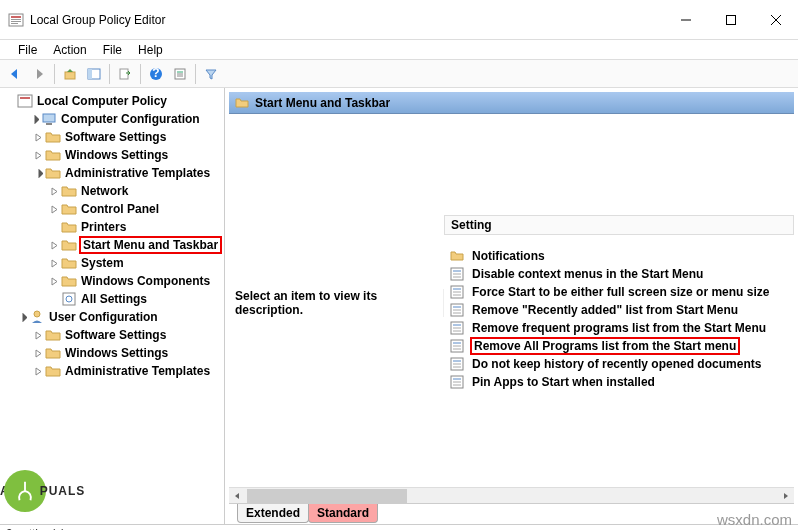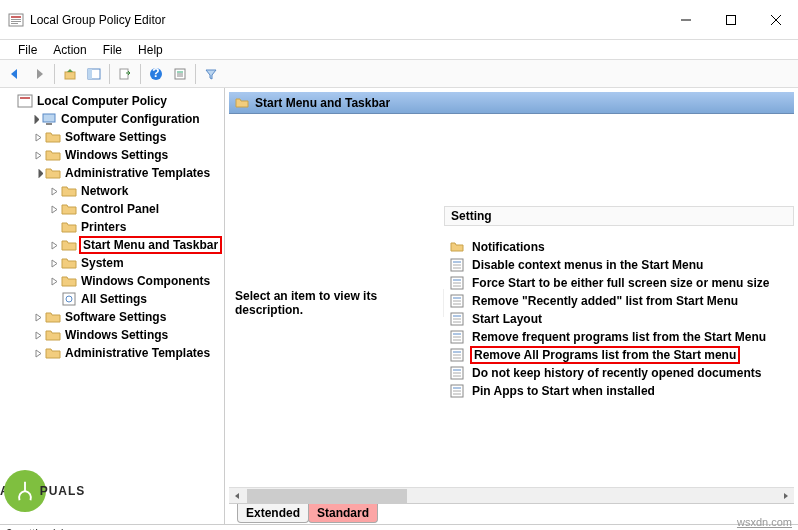--- a/index.html
+++ b/index.html
@@ -300,6 +300,20 @@
         </span>
       <span class="lbl">All Settings</span>
     </div>
+    <div class="tree-row" style="padding-left:16px">
+      <span class="exp">
+          <svg width="9" height="9" viewBox="0 0 9 9">
+            <path d="M1 1 L8 1 L1 8 Z" fill="#595959" transform="rotate(135 4.5 4.5)"></path>
+          </svg>
+        </span>
+      <span class="icon">
+          <svg viewBox="0 0 16 16">
+            <circle cx="8" cy="5" r="3" fill="#f2cd7e" stroke="#c9a24a"></circle>
+            <path d="M3 14 Q8 9 13 14" fill="#5a8ac6"></path>
+          </svg>
+        </span>
+      <span class="lbl">User Configuration</span>
+    </div>
     <div class="tree-row" style="padding-left:32px">
       <span class="exp">
           <svg width="9" height="9" viewBox="0 0 9 9">

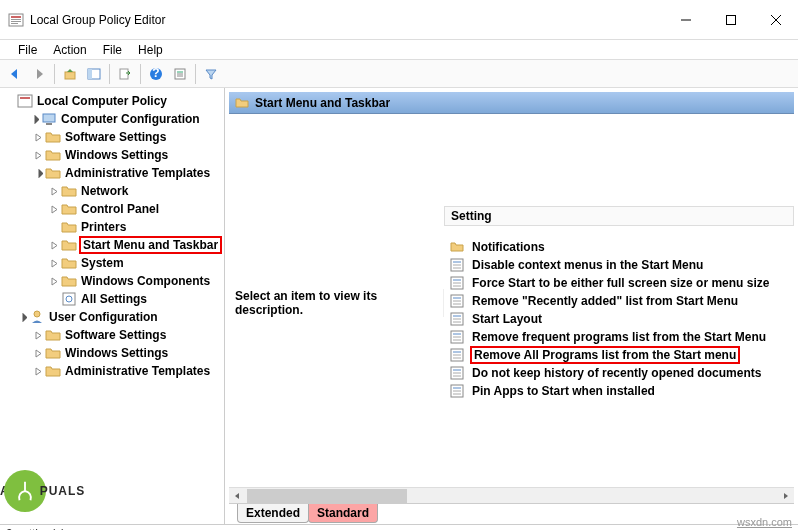--- a/index.html
+++ b/index.html
@@ -418,17 +418,6 @@
                 <line x1="3" y1="10" x2="11" y2="10" stroke="#aaa"></line>
               </svg>
             </span>
-          <span class="txt">Start Layout</span>
-        </div>
-        <div class="dlist-row">
-          <span class="setting-sm">
-              <svg viewBox="0 0 14 14">
-                <rect x="1" y="1" width="12" height="12" fill="#fff" stroke="#888"></rect>
-                <line x1="3" y1="4" x2="11" y2="4" stroke="#5a8ac6"></line>
-                <line x1="3" y1="7" x2="11" y2="7" stroke="#aaa"></line>
-                <line x1="3" y1="10" x2="11" y2="10" stroke="#aaa"></line>
-              </svg>
-            </span>
           <span class="txt">Remove frequent programs list from the Start Menu</span>
         </div>
         <div class="dlist-row highlighted">

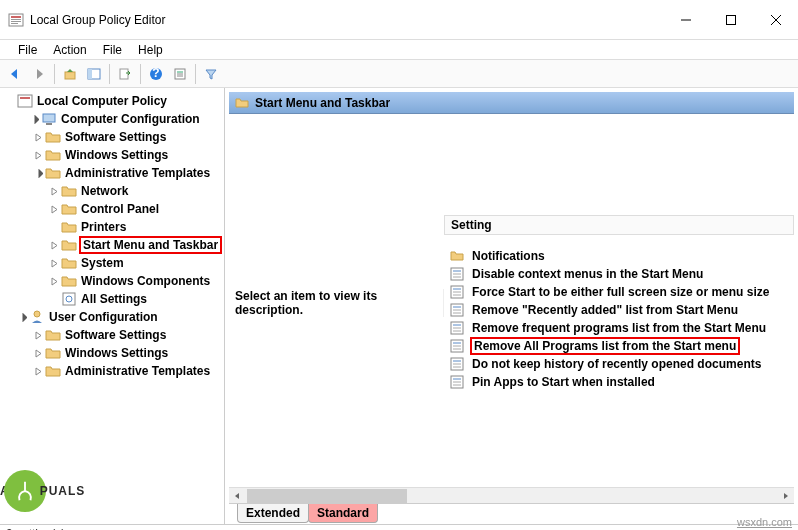--- a/index.html
+++ b/index.html
@@ -48,7 +48,7 @@
 
 .statusbar { height: 19px; border-top: 1px solid #ccc; display: flex; align-items: center; padding: 0 6px; font-size: 11px; color: #333; }
 
-.watermark { position: absolute; bottom: 2px; right: 6px; font-size: 11px; color: #999; text-decoration: underline; }
+.watermark { position: absolute; bottom: 2px; right: 6px; font-size: 15px; color: #999; }
 .brand { position: absolute; left: 0; bottom: 18px; font-size: 26px; font-weight: 700; color: #2a2a2a; letter-spacing: 1px; display: flex; align-items: center; }
 .brand .circ { width: 42px; height: 42px; border-radius: 50%; background: #7fbf3f; display: inline-flex; align-items: center; justify-content: center; margin: 0 -6px; }
 .brand .circ svg { width: 22px; height: 22px; }

